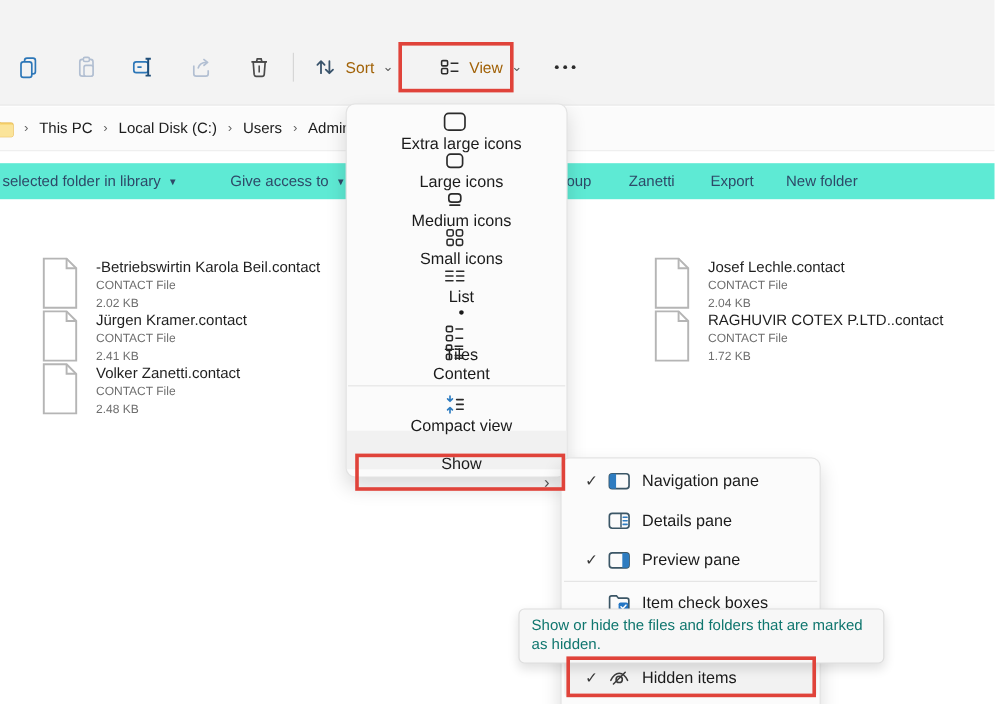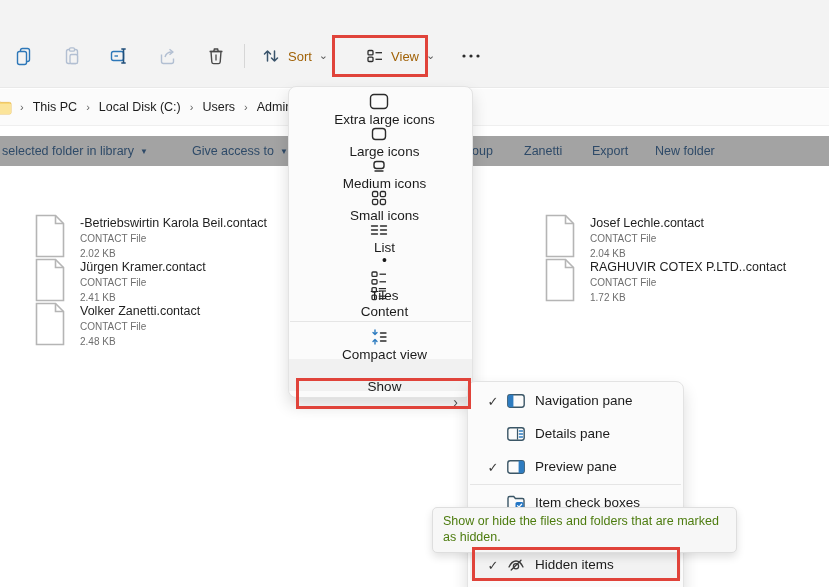--- a/index.html
+++ b/index.html
@@ -25,7 +25,7 @@
   .bc-folder { margin-left:-9px; margin-right:4px; }
 
   
-  .cmdbar { position:absolute; left:0; top:136px; width:829px; height:30px; background:#a3a3a3;
+  .cmdbar { position:absolute; left:0; top:136px; width:829px; height:30px; background:#5eead4;
             display:flex; align-items:center; font-size:12.5px; color:#2e4a68; }
   .cmd-item { display:flex; align-items:center; gap:6px; padding:0 10px; height:30px; white-space:nowrap; }
   .cmd-caret { font-size:8px; color:#2e4a68; }

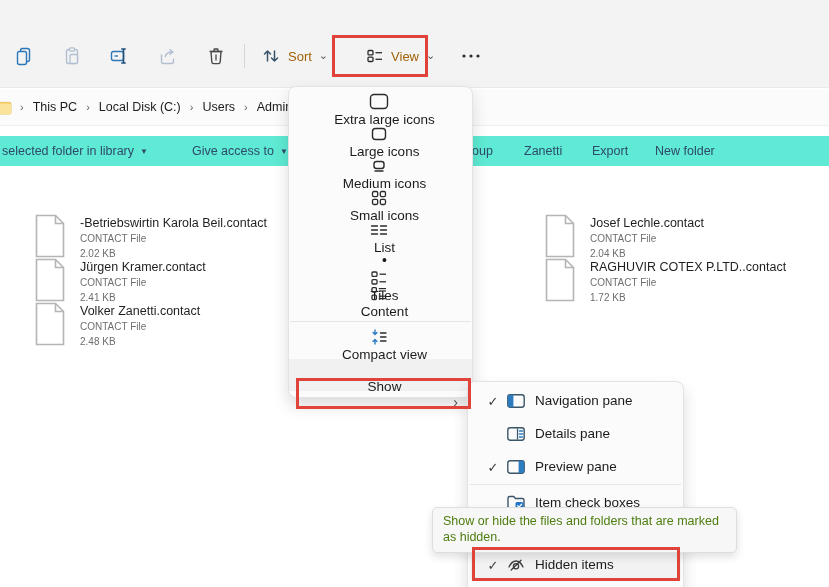--- a/index.html
+++ b/index.html
@@ -66,7 +66,7 @@
   
   .tooltip { position:absolute; left:432px; top:507px; width:305px; background:#f7f7f7; z-index:12;
              border:1px solid #dedede; border-radius:5px; box-shadow:0 4px 9px rgba(0,0,0,.12);
-             padding:5px 10px 7px; font-size:12.5px; color:#4d7c0f; line-height:16px; }
+             padding:5px 10px 7px; font-size:12.5px; color:#0f766e; line-height:16px; }
 
   
   .redbox { position:absolute; border:3px solid #e0433a; z-index:20; }

